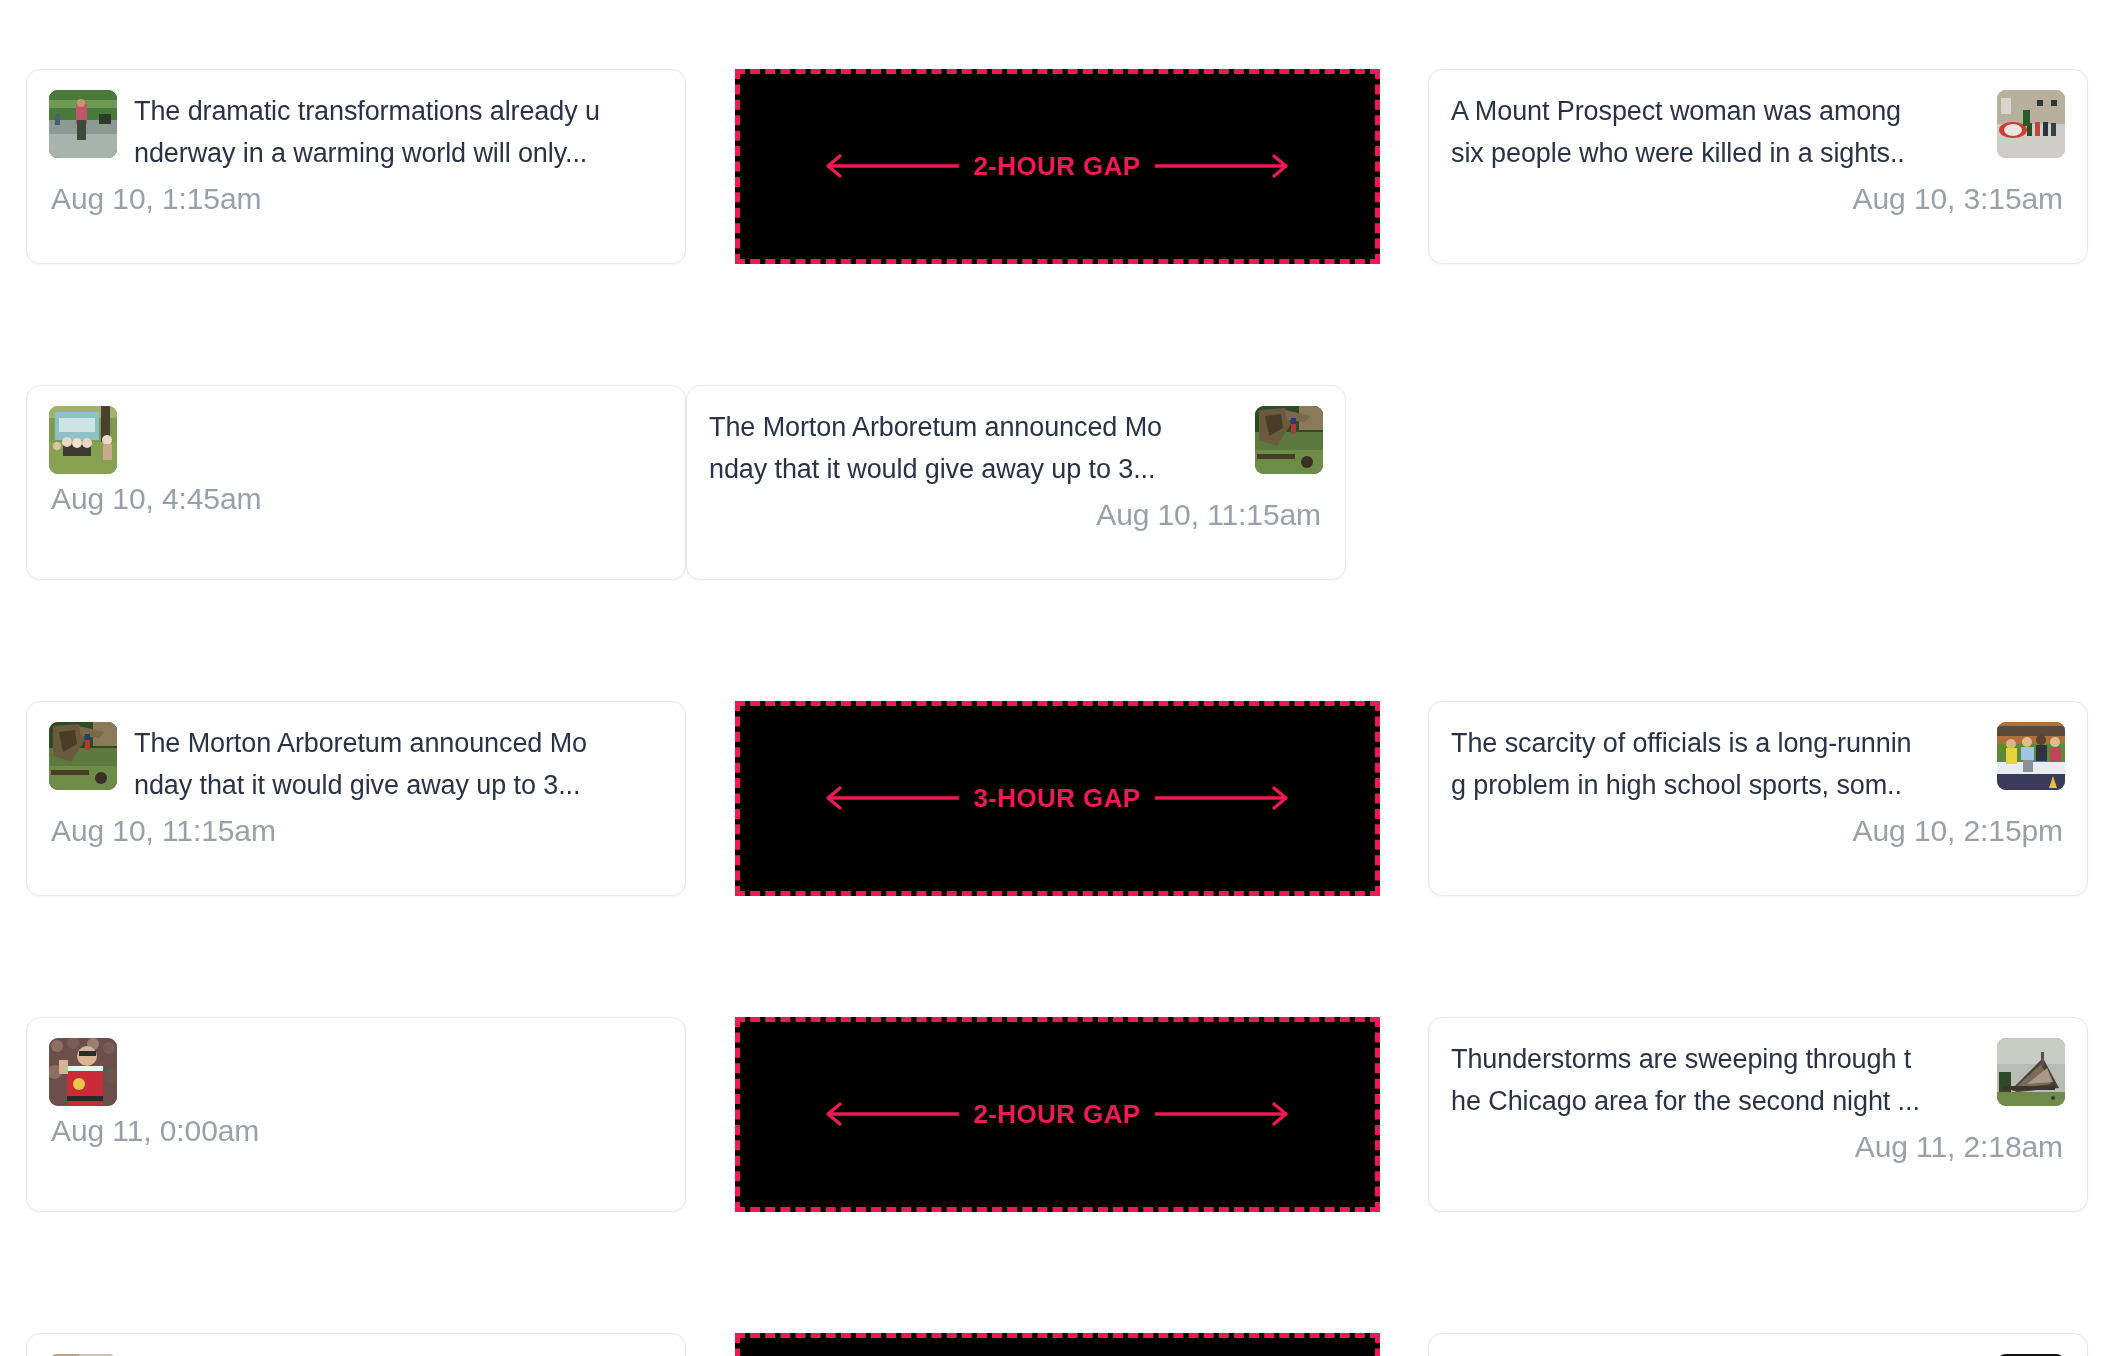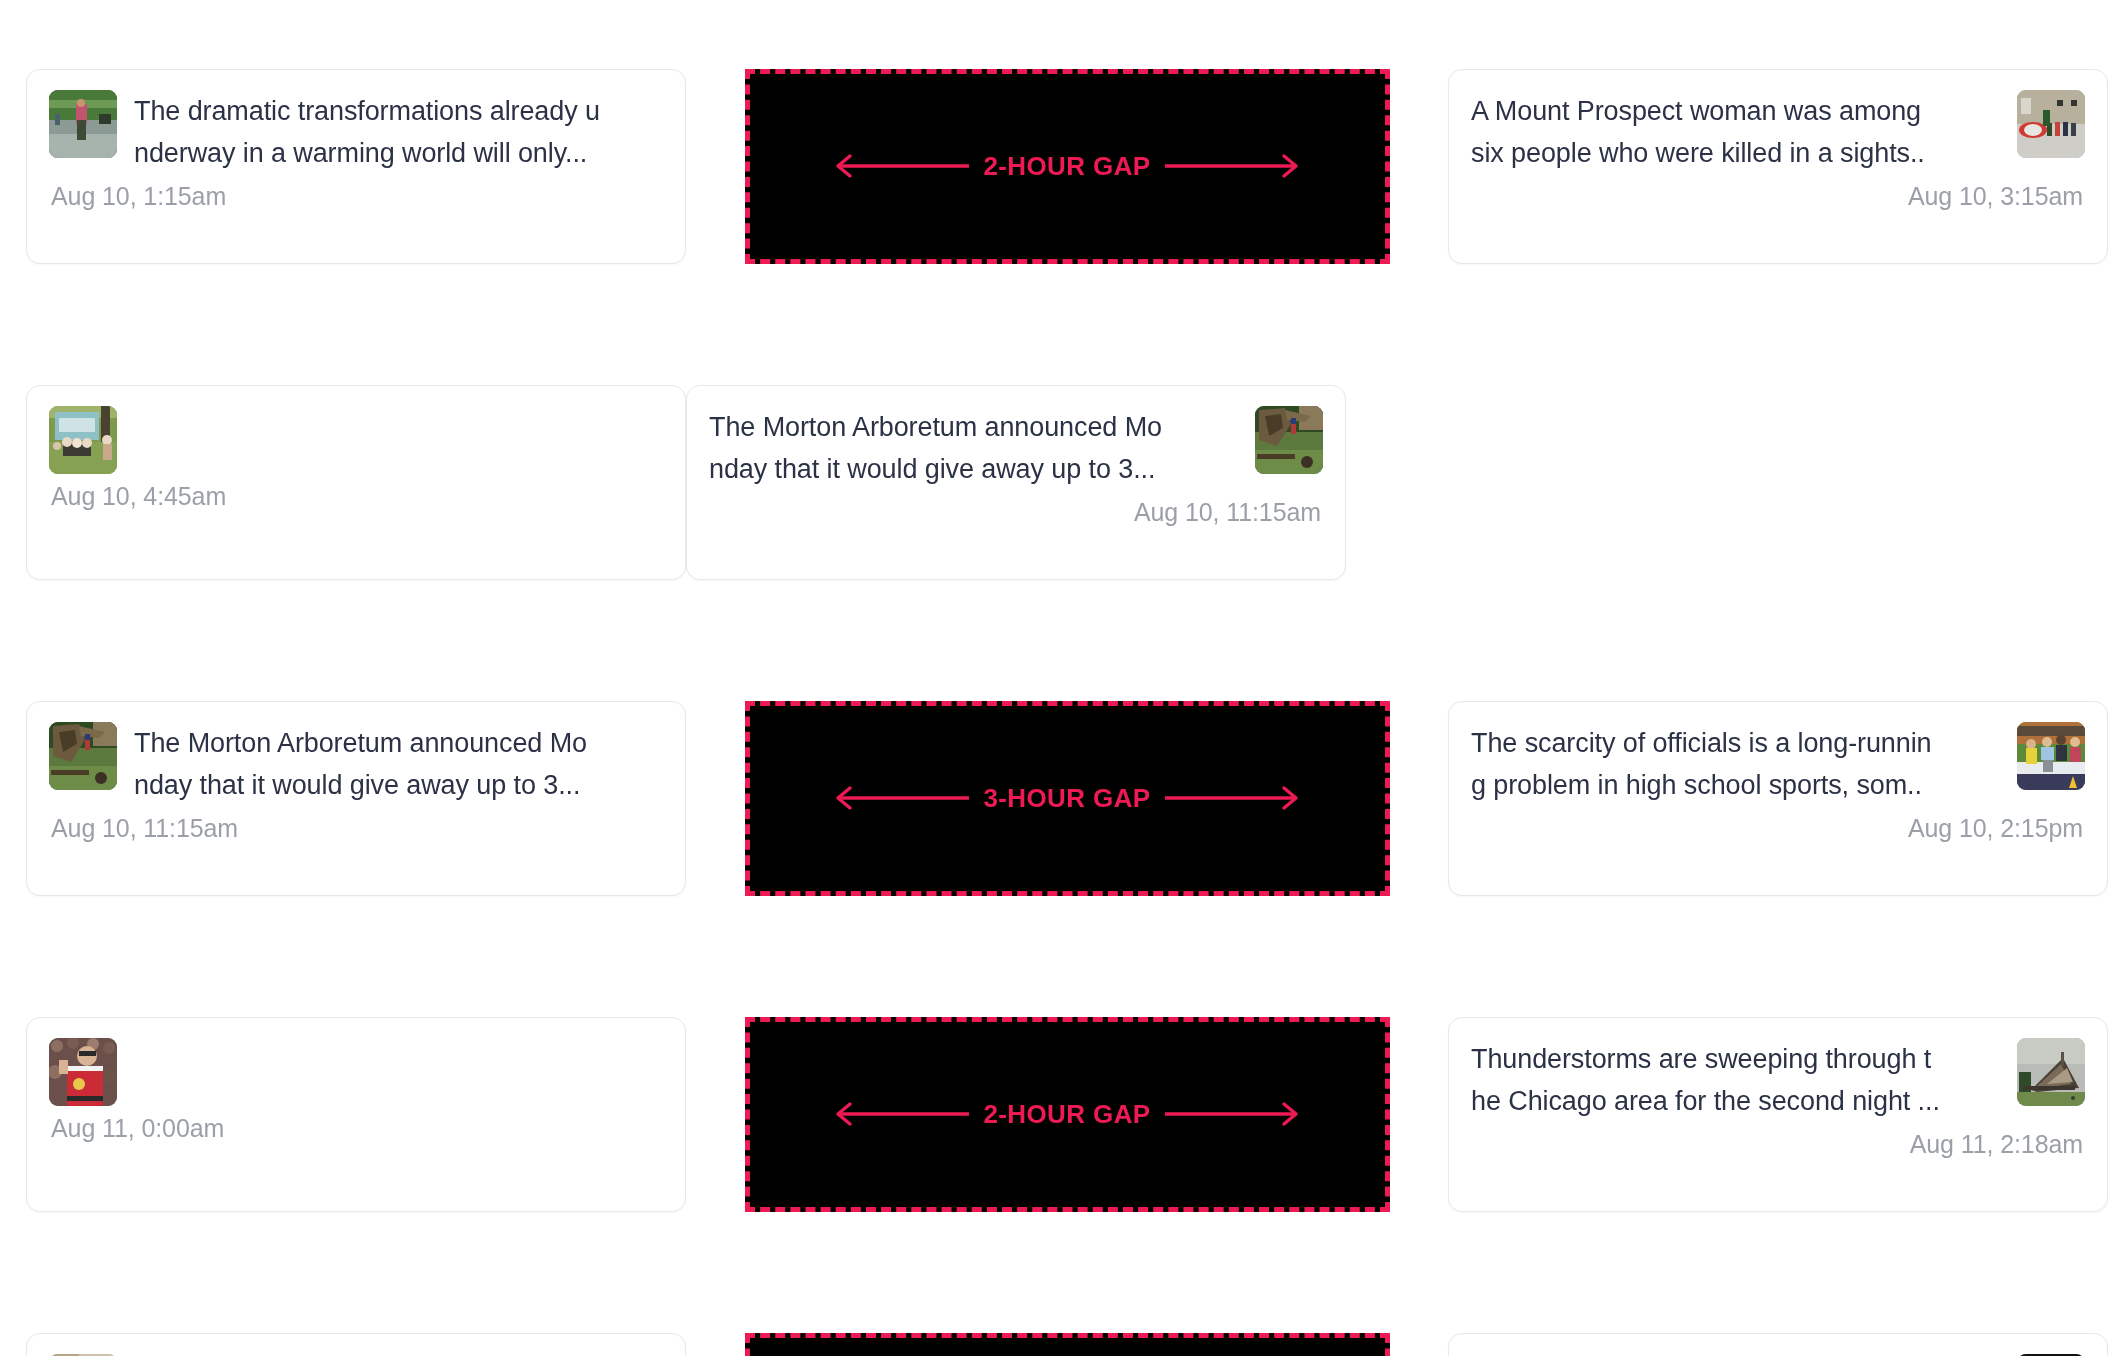--- a/index.html
+++ b/index.html
@@ -17,7 +17,7 @@
     height: 1356px;
     display: flex;
     flex-direction: column;
-    padding: 8px 14px 0 26px;
+    padding: 8px 34px 0 26px;
   }
 
   .row {

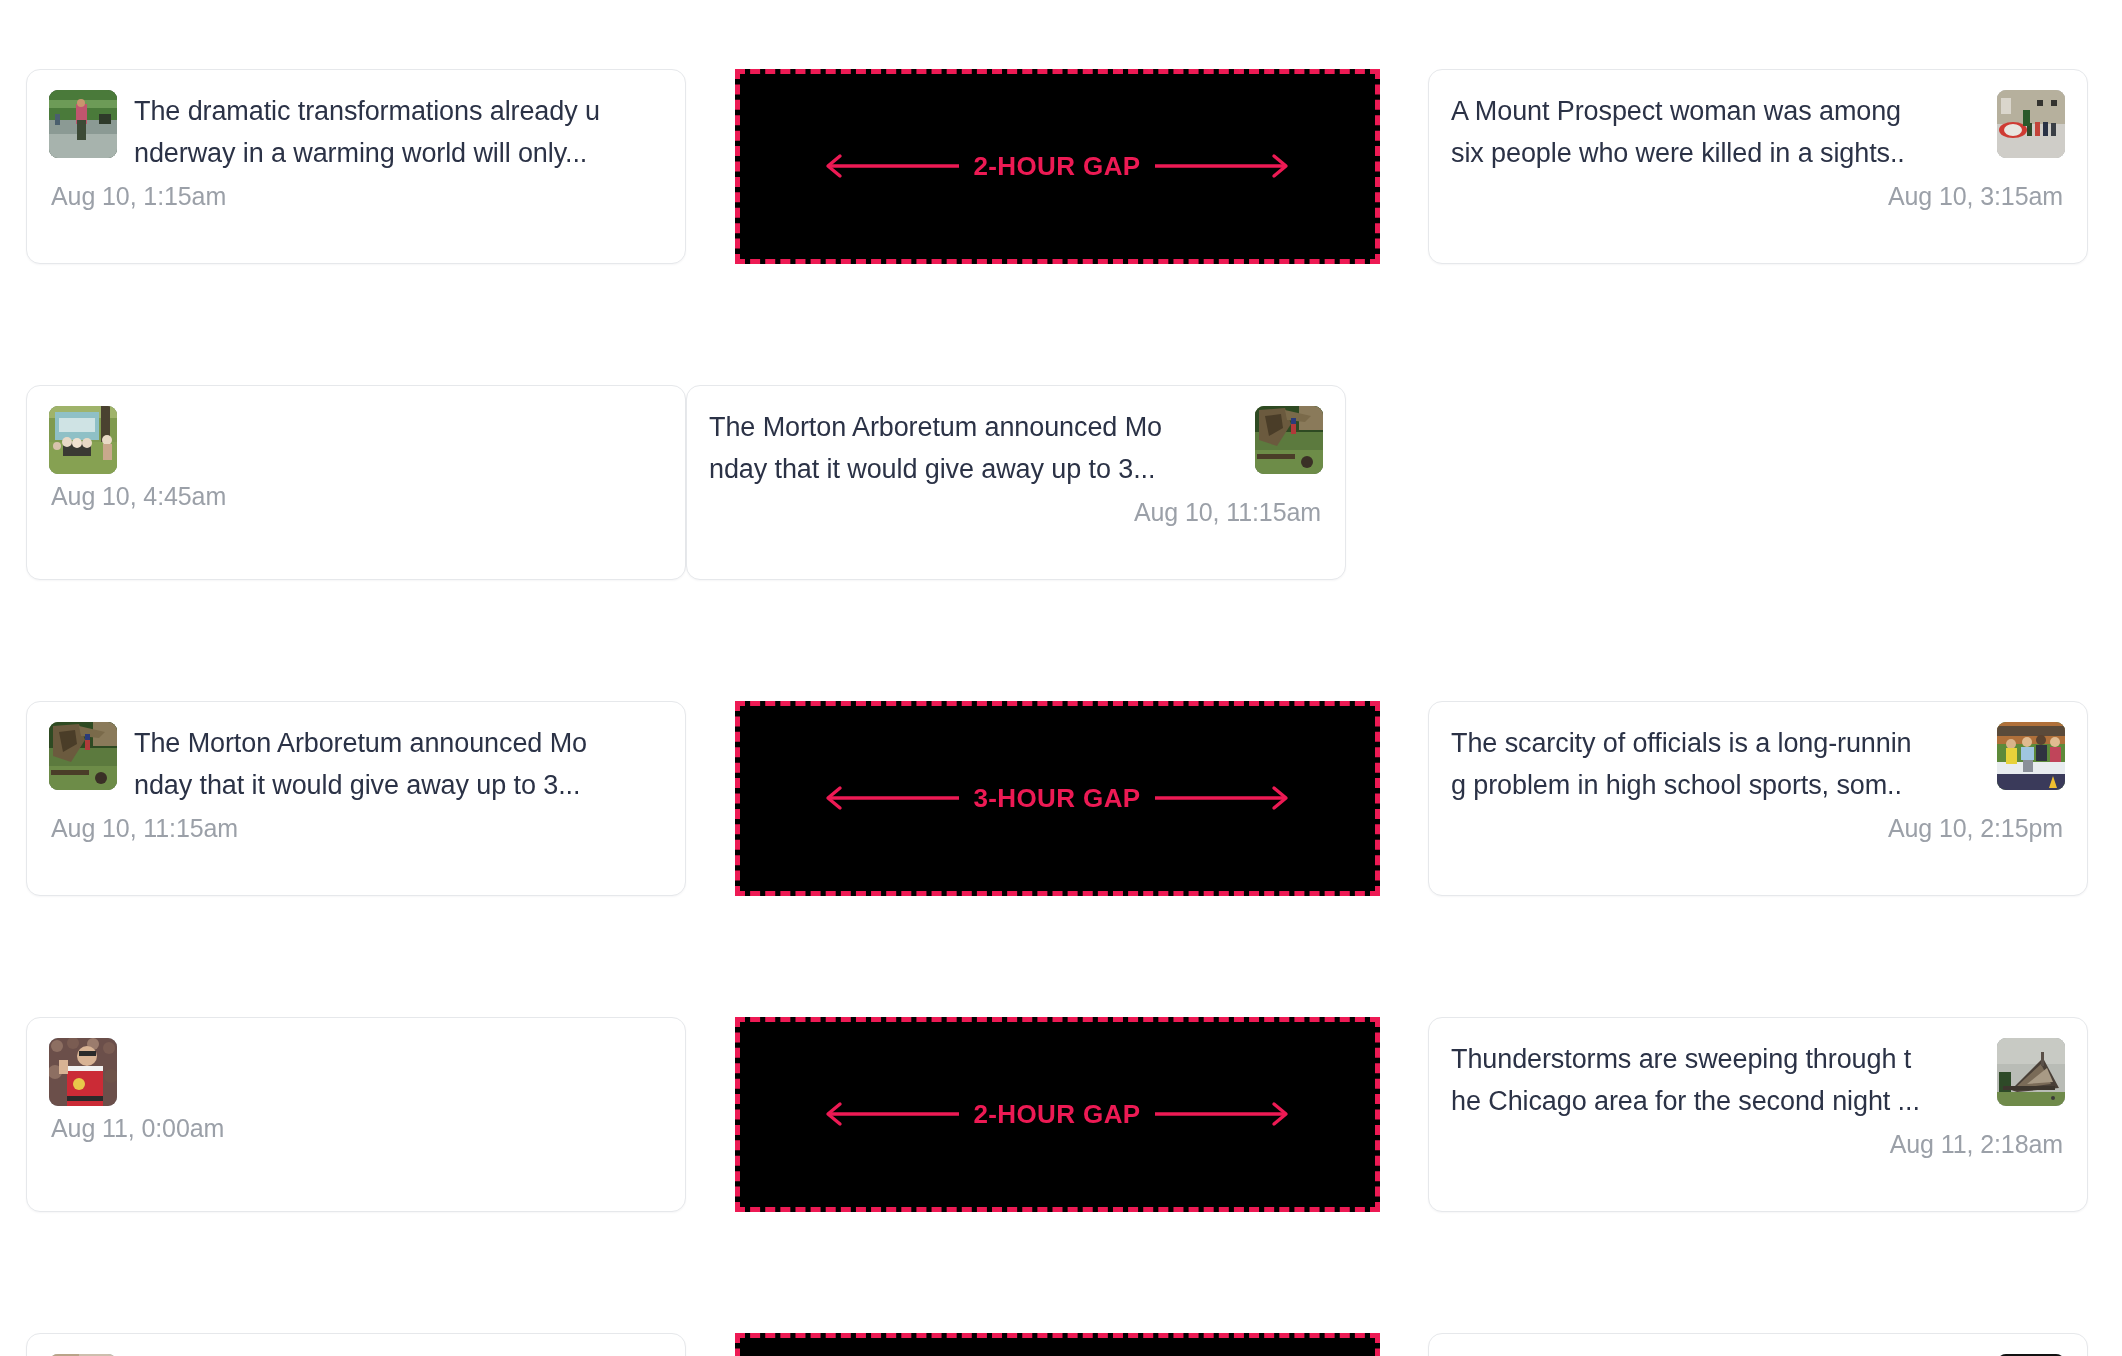--- a/index.html
+++ b/index.html
@@ -77,7 +77,7 @@
   }
 
   .timestamp {
-    font-size: 25px;
+    font-size: 30px;
     color: #9ba0a8;
     margin-top: 8px;
     letter-spacing: -0.1px;

